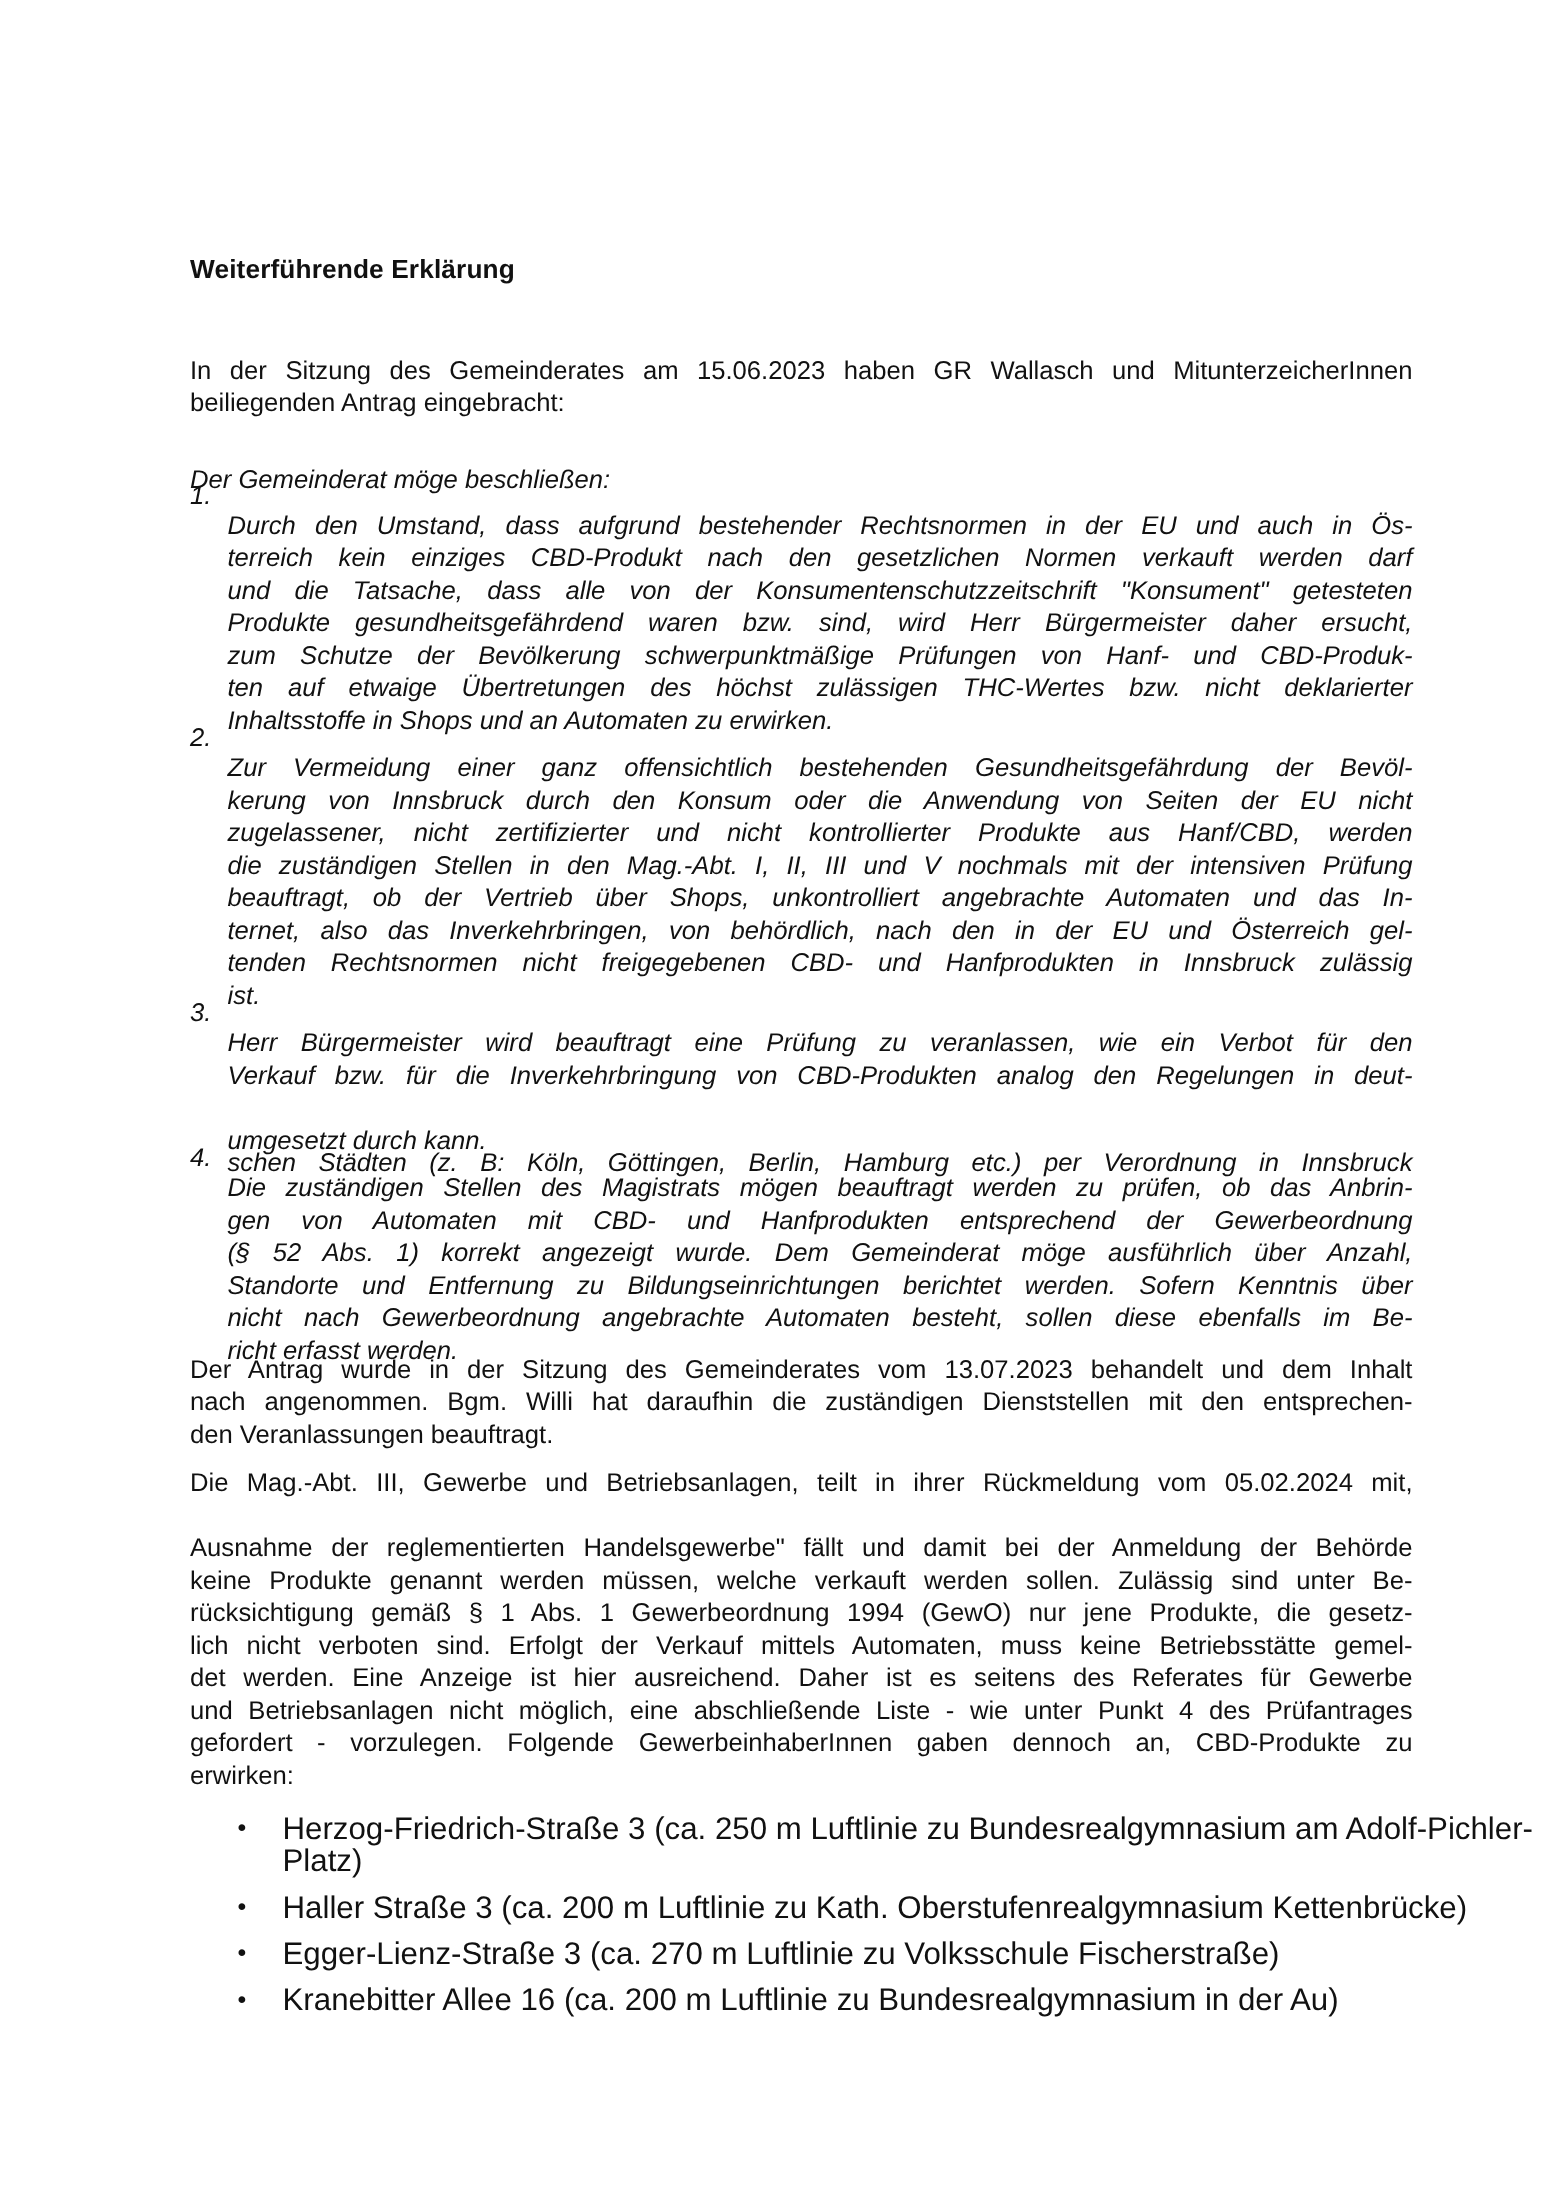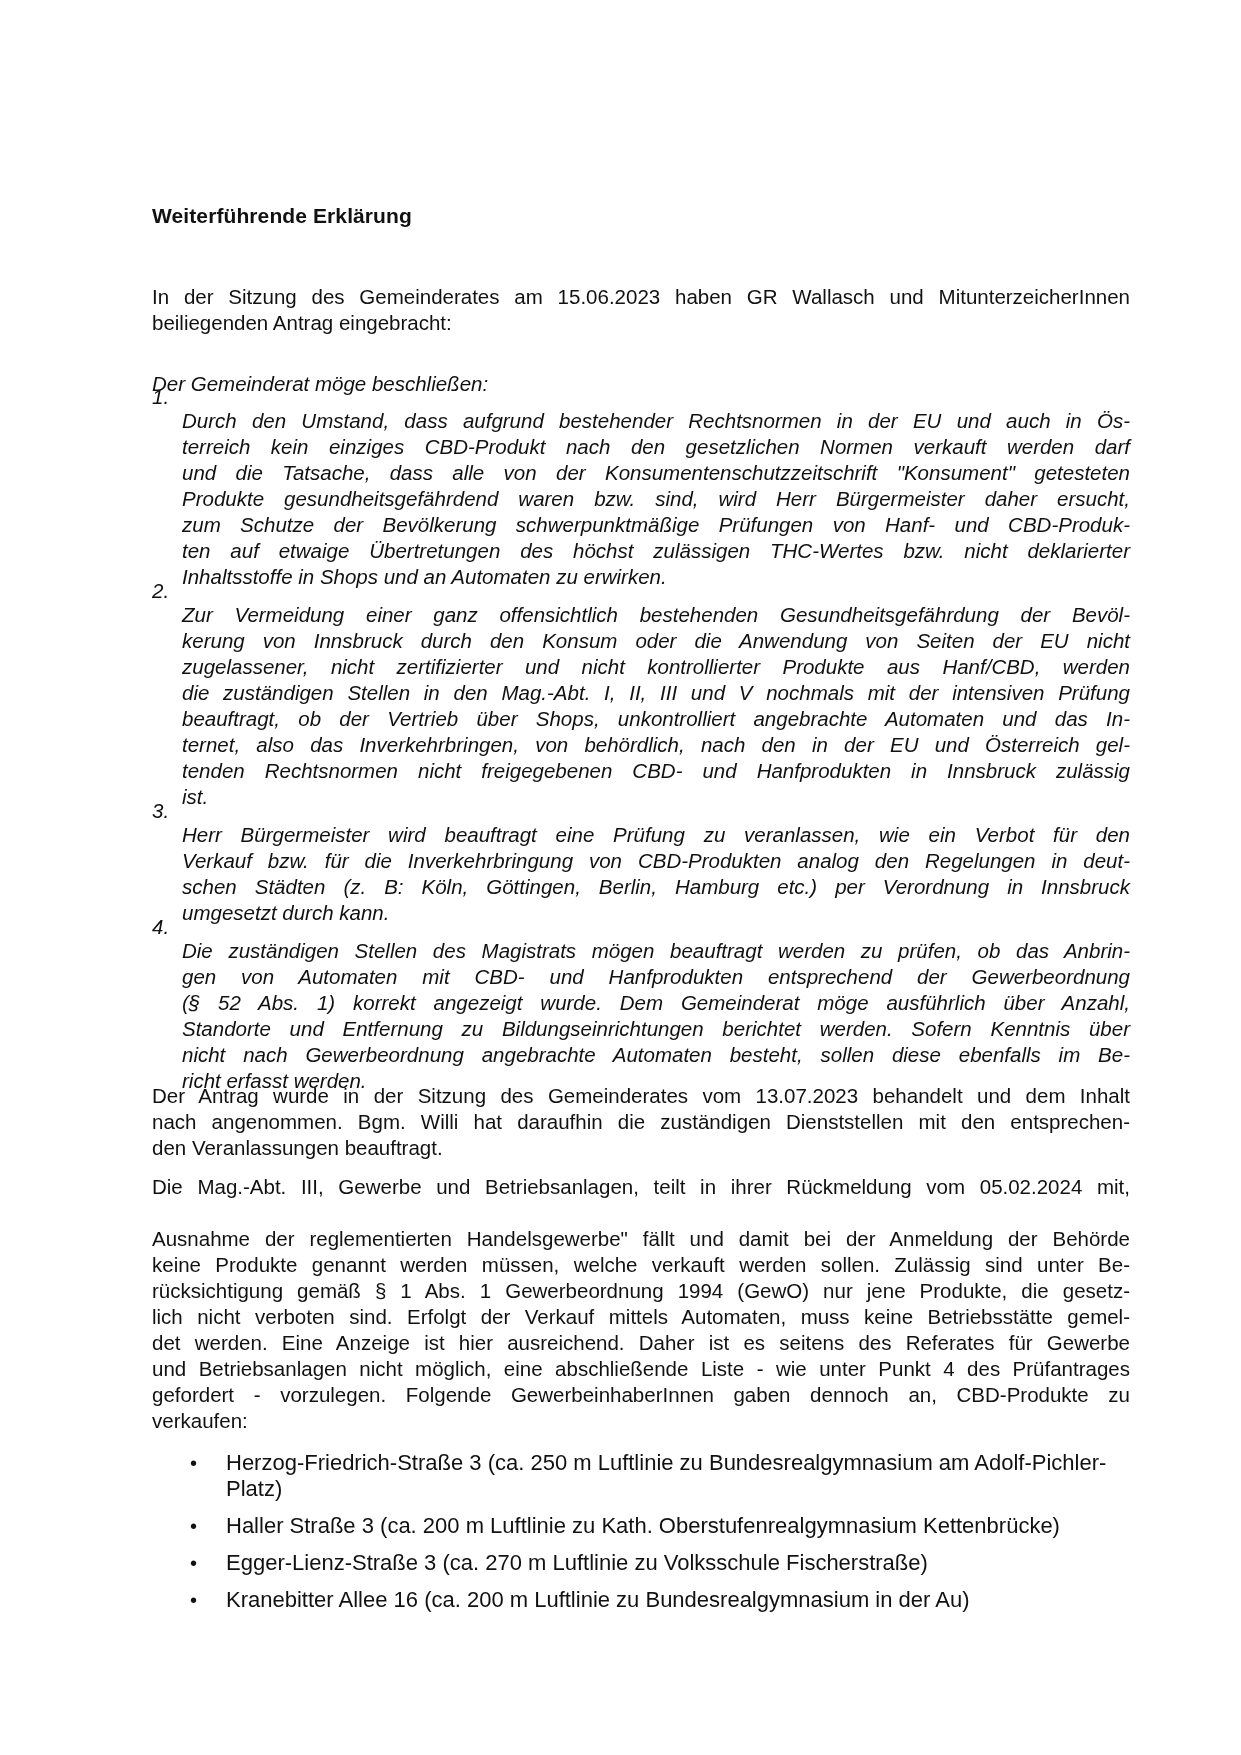--- a/index.html
+++ b/index.html
@@ -111,7 +111,7 @@
   <div class="num" style="top:798px">3.</div>
   <div class="line it just ind" style="top:798px">Herr Bürgermeister wird beauftragt eine Prüfung zu veranlassen, wie ein Verbot für den</div>
   <div class="line it just ind" style="top:824px">Verkauf bzw. für die Inverkehrbringung von CBD-Produkten analog den Regelungen in deut-</div>
-  <div class="line it just ind" style="top:850px">schen Städten (z. B: Köln, Göttingen, Berlin, Hamburg etc.) per Verordnung in Innsbruck</div>
+  <div class="line it just ind" style="top:894px">schen Städten (z. B: Köln, Göttingen, Berlin, Hamburg etc.) per Verordnung in Innsbruck</div>
   <div class="line it ind" style="top:876px">umgesetzt durch kann.</div>
 
   <div class="num" style="top:914px">4.</div>

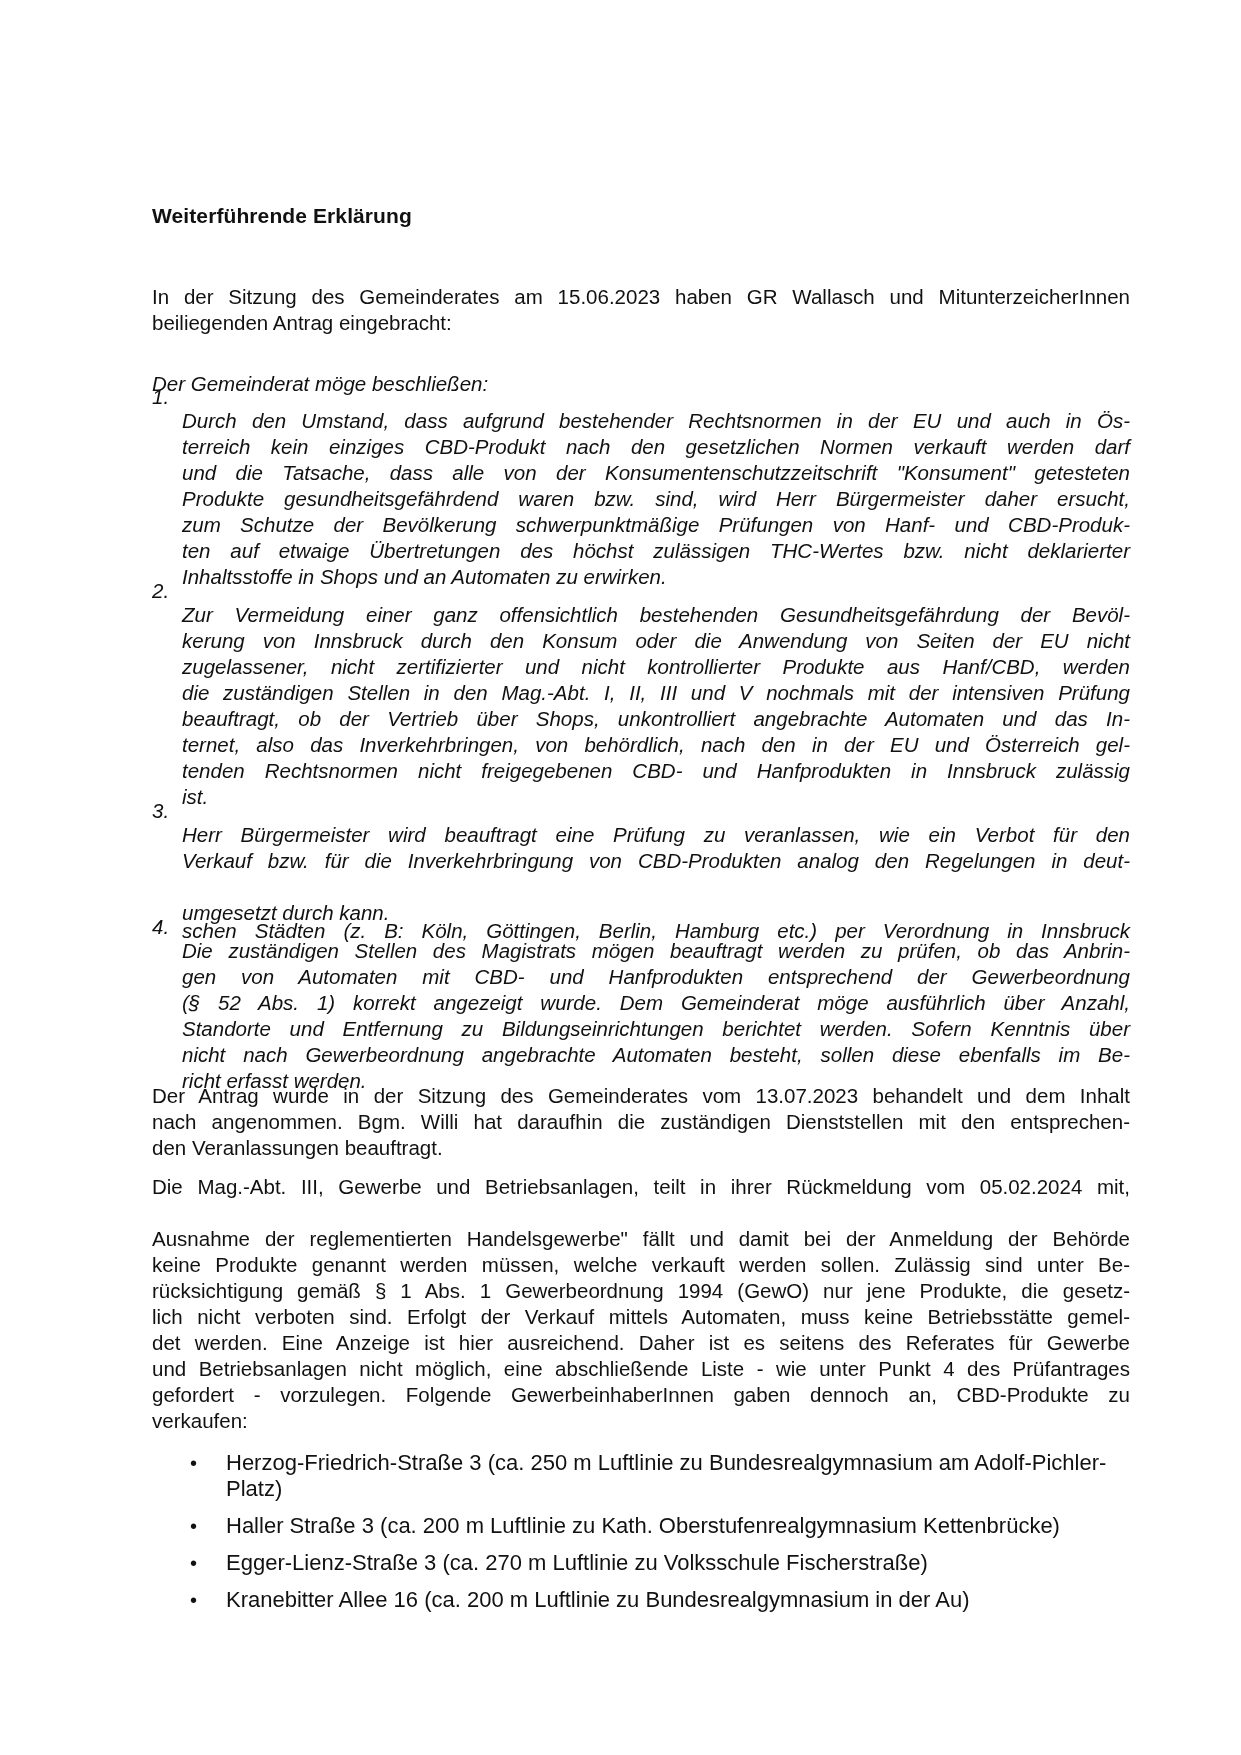--- a/index.html
+++ b/index.html
@@ -134,7 +134,7 @@
   <div class="line just" style="top:1330px">det werden. Eine Anzeige ist hier ausreichend. Daher ist es seitens des Referates für Gewerbe</div>
   <div class="line just" style="top:1356px">und Betriebsanlagen nicht möglich, eine abschließende Liste - wie unter Punkt 4 des Prüfantrages</div>
   <div class="line just" style="top:1382px">gefordert - vorzulegen. Folgende GewerbeinhaberInnen gaben dennoch an, CBD-Produkte zu</div>
-  <div class="line" style="top:1408px">verkaufen:</div>
+  <div class="line" style="top:1408px">erwirken:</div>
 
   <div class="bullet" style="top:1450px">•</div>
   <div class="bline" style="top:1450px">Herzog-Friedrich-Straße 3 (ca. 250 m Luftlinie zu Bundesrealgymnasium am Adolf-Pichler-</div>

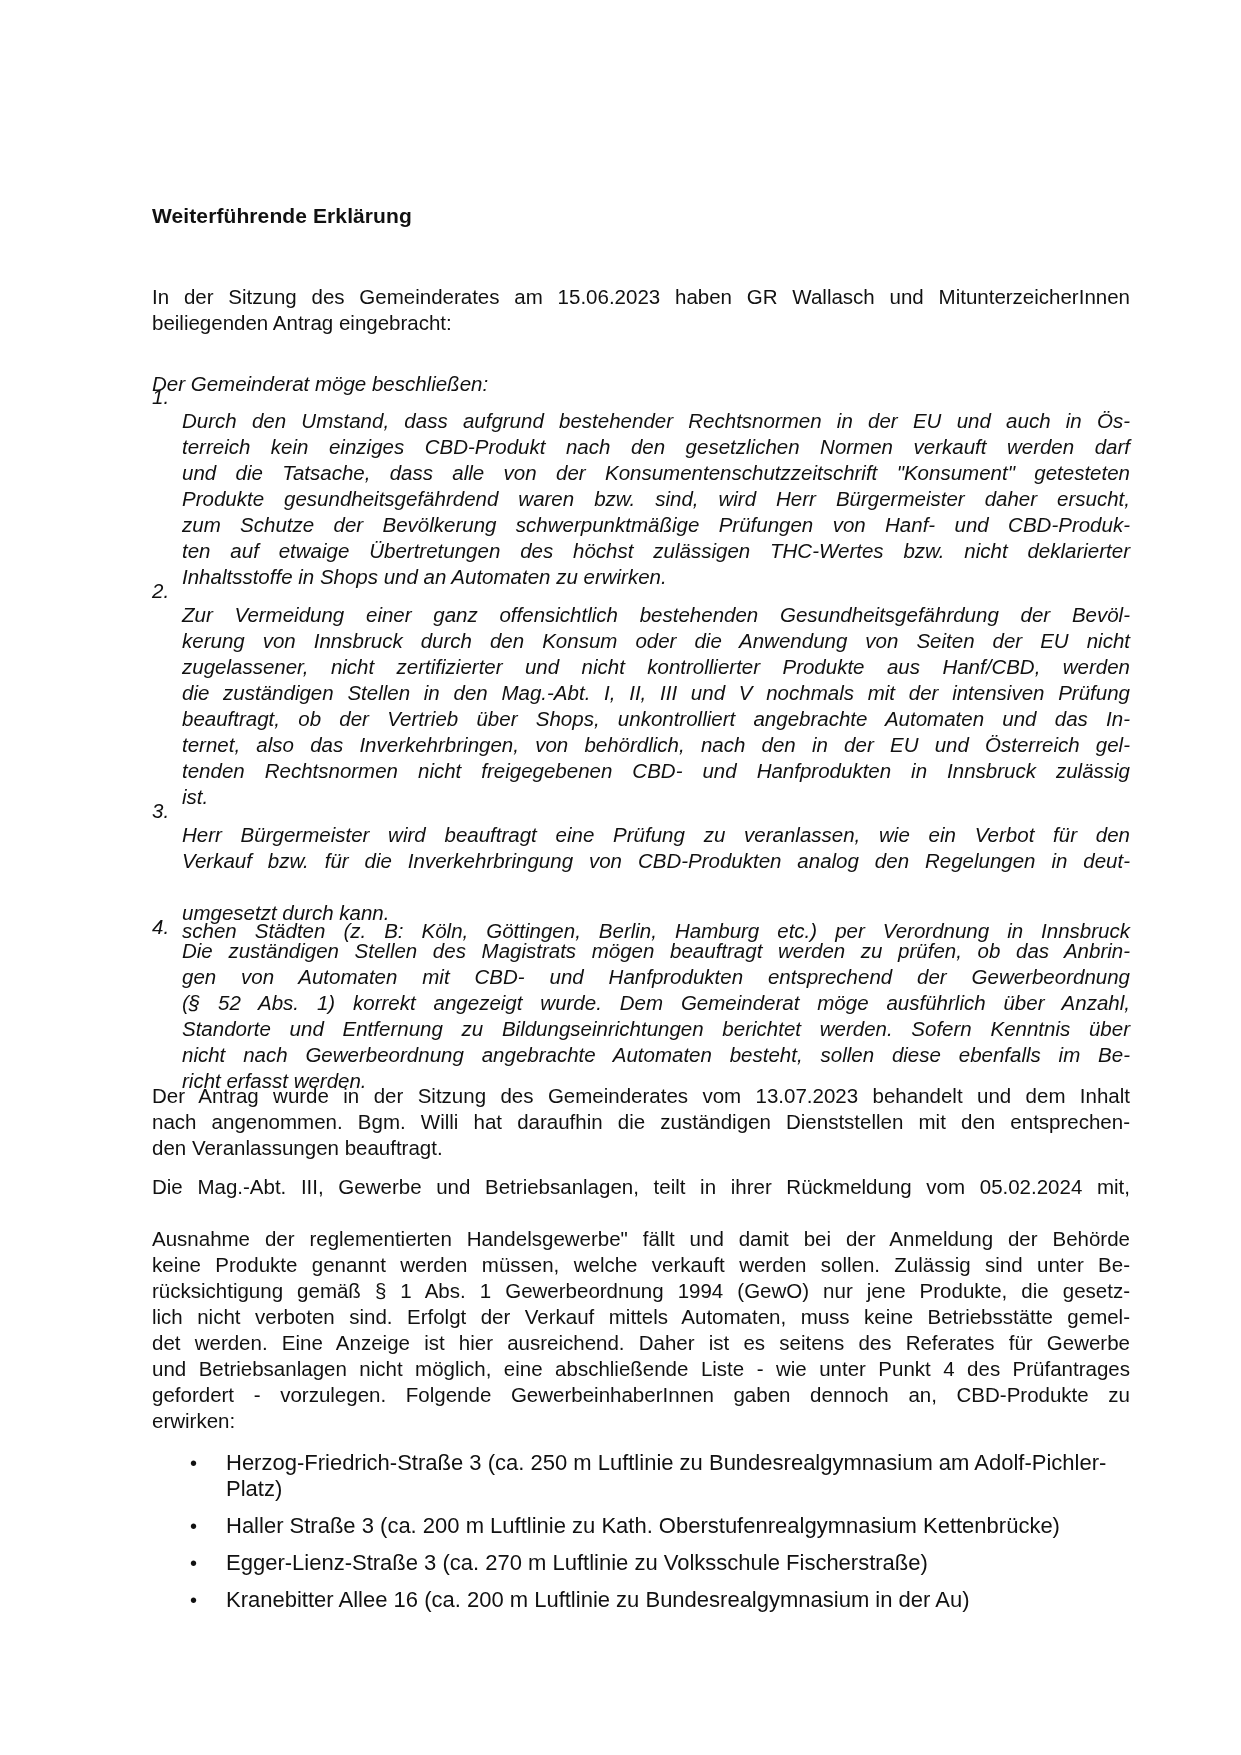--- a/index.html
+++ b/index.html
@@ -64,7 +64,7 @@
       position: absolute;
       left: 226px;
       width: 904px;
-      font-size: 22px;
+      font-size: 25px;
       line-height: 26px;
       white-space: nowrap;
     }

